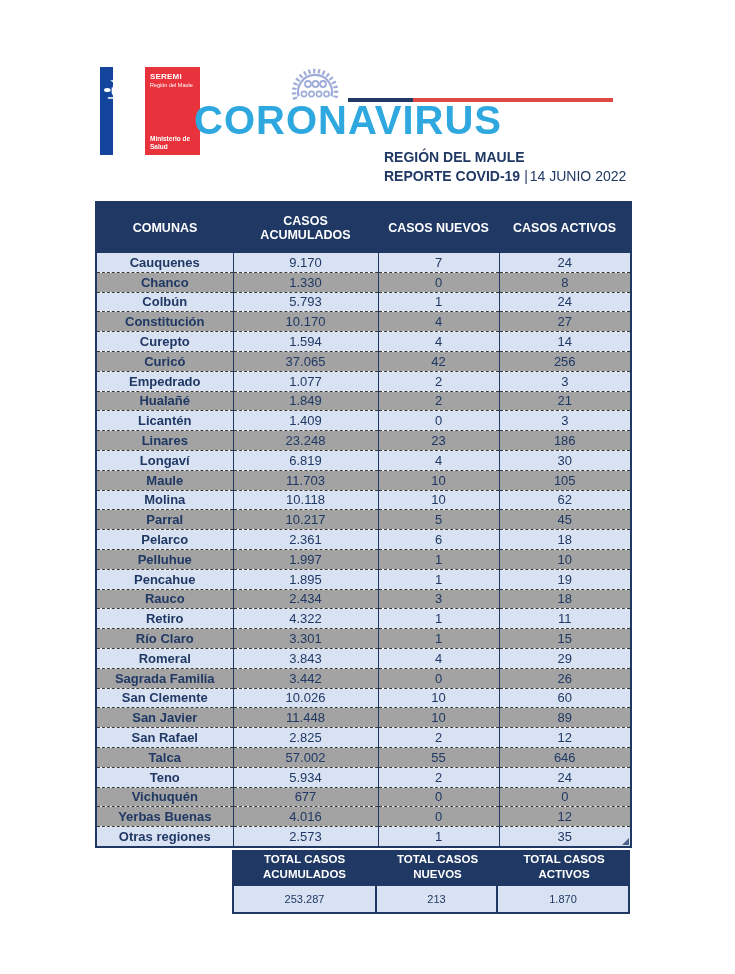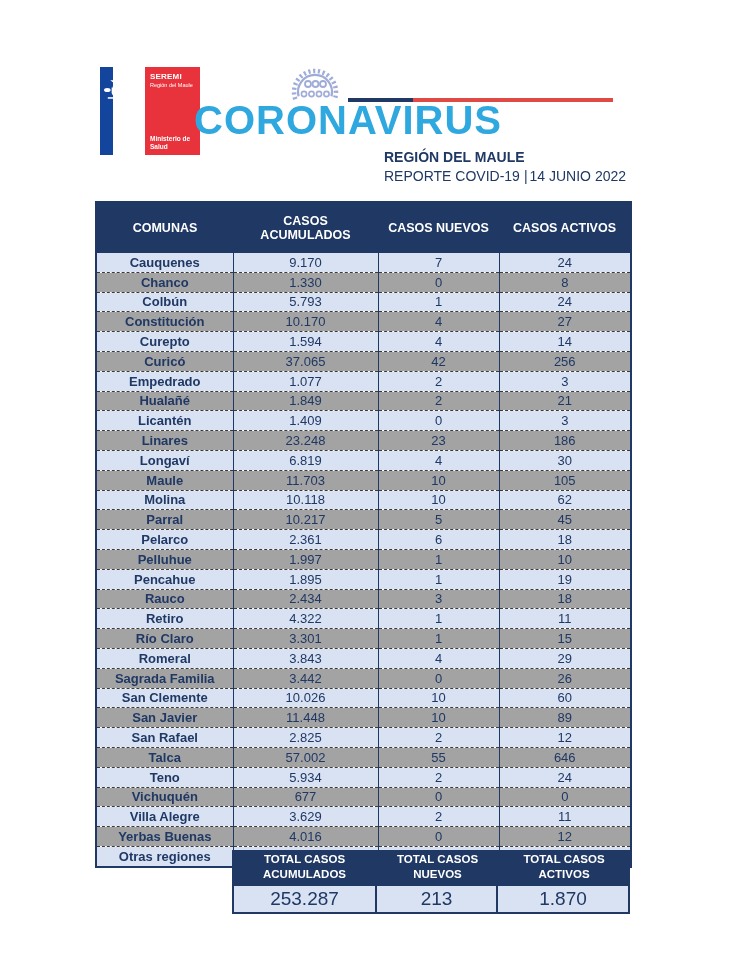--- a/index.html
+++ b/index.html
@@ -30,7 +30,7 @@
   .bicolor-line .seg-red{flex:1;background:var(--line-red);}
   .region-title{position:absolute;left:384px;top:149px;font-size:14px;font-weight:bold;}
   .report-line{position:absolute;left:384px;top:168px;font-size:14px;white-space:nowrap;}
-  .report-title{font-weight:normal;}
+  .report-title{font-weight:bold;}
   .pipe{font-weight:300;margin:0 2px 0 4px;}
   .report-date{font-weight:normal;}
   

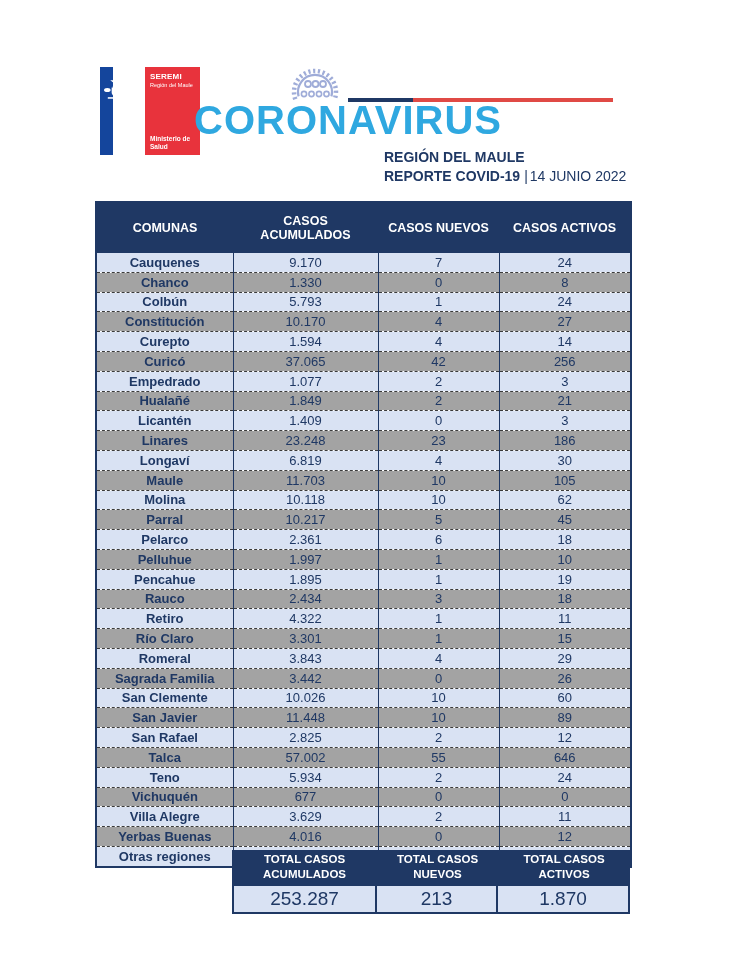--- a/index.html
+++ b/index.html
@@ -304,12 +304,6 @@
       <td>677</td>
       <td>0</td>
       <td>0</td>
-    </tr>
-        <tr class="shaded">
-      <td class="comuna">Villa Alegre</td>
-      <td>3.629</td>
-      <td>2</td>
-      <td>11</td>
     </tr>
         <tr class="plain">
       <td class="comuna">Yerbas Buenas</td>

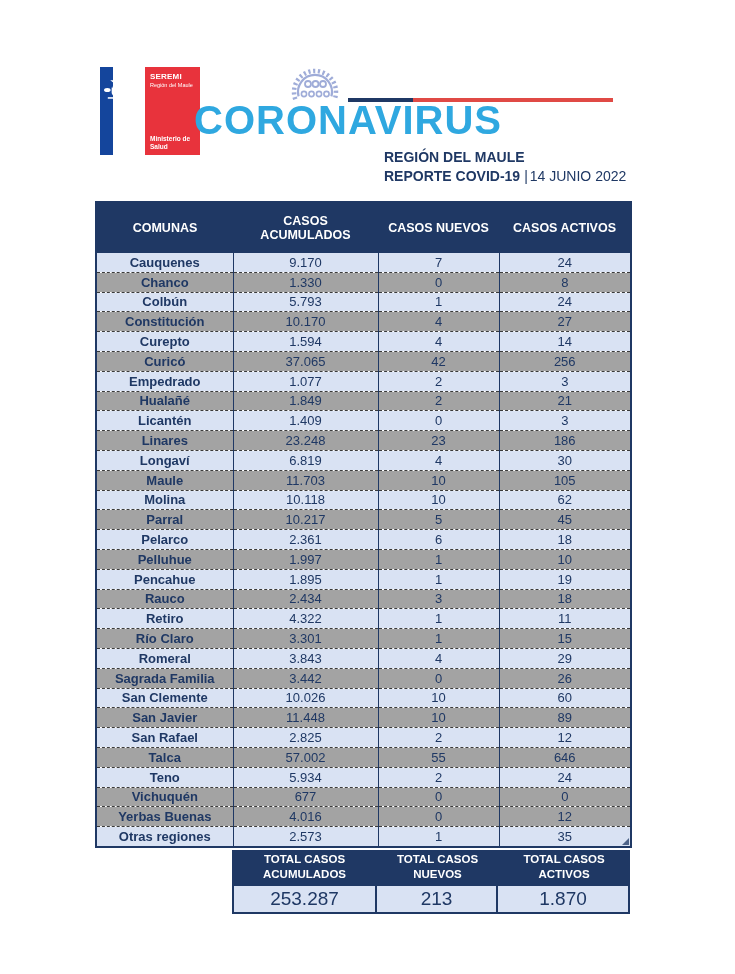--- a/index.html
+++ b/index.html
@@ -67,7 +67,7 @@
   .totals-values{display:flex;}
   .totals-values .cell{
     background:var(--row-shaded);border:2px solid var(--navy);box-sizing:border-box;
-    height:30px;line-height:26px;text-align:center;font-size:19px;color:var(--navy);
+    height:30px;line-height:26px;text-align:center;font-size:11px;color:var(--navy);
   }
   .totals-values .cell + .cell{border-left:none;}
   .tc1{width:145px;}.tc2{width:121px;}.tc3{width:132px;}

